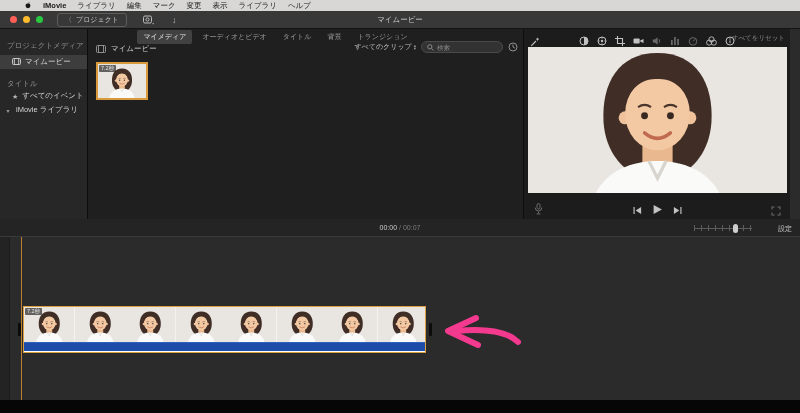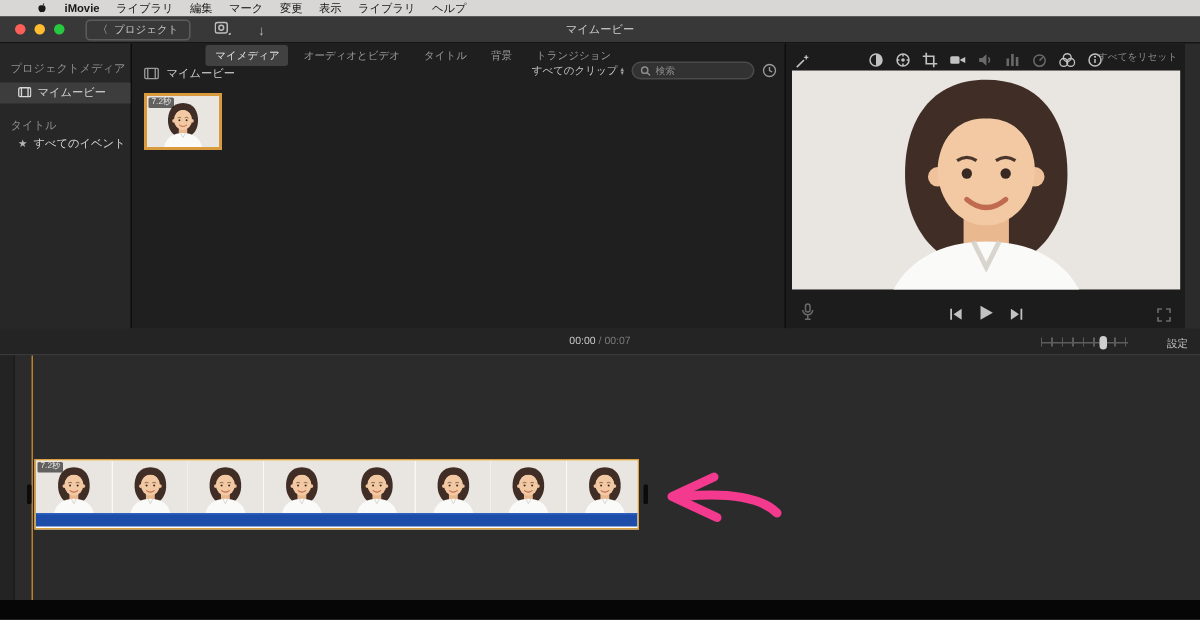--- a/index.html
+++ b/index.html
@@ -178,6 +178,10 @@
         <span class="star-glyph">★</span>
         <span>すべてのイベント</span>
       </div>
+      <div class="side-row" style="padding-left:4px">
+        <span class="disc">▾</span>
+        <span>iMovie ライブラリ</span>
+      </div>
     </div>
 
     <div id="browser">

